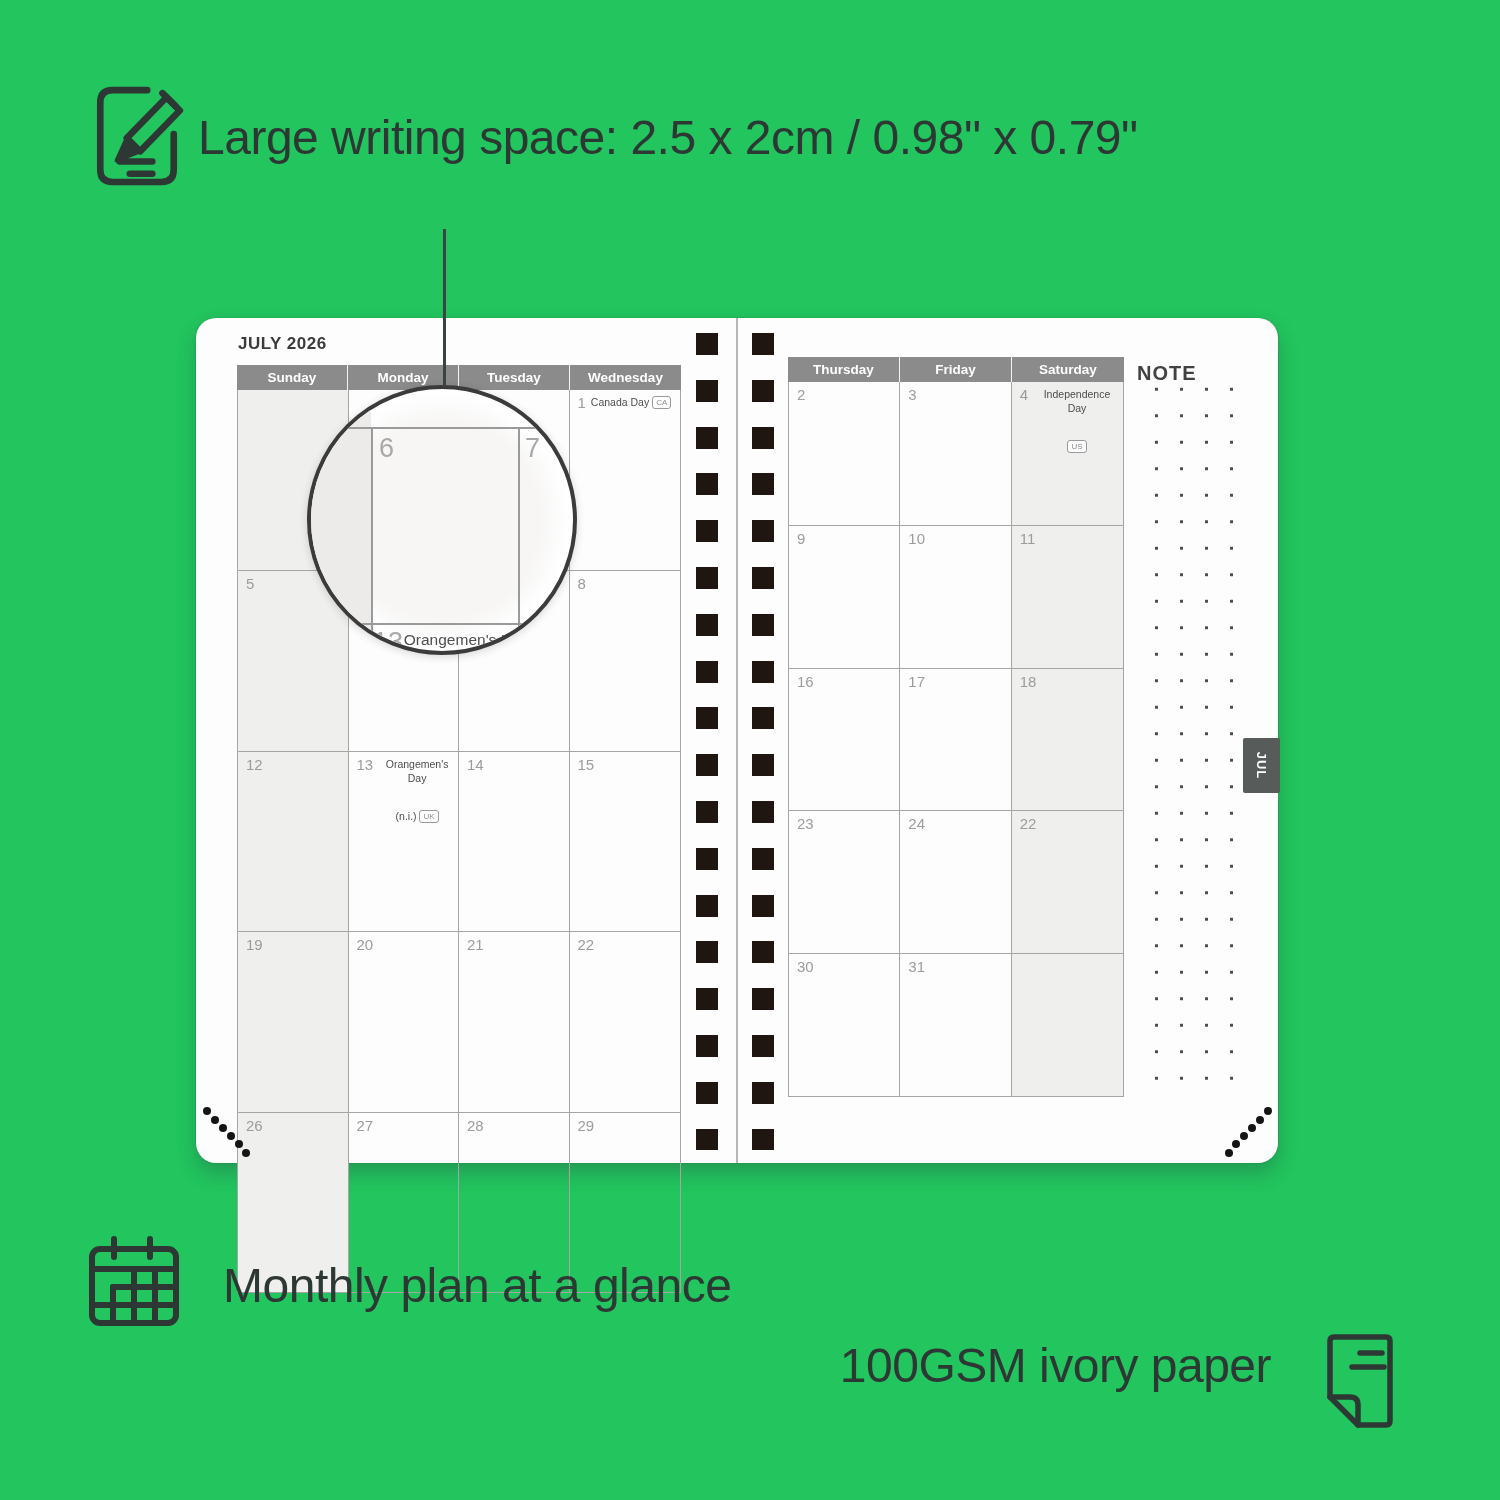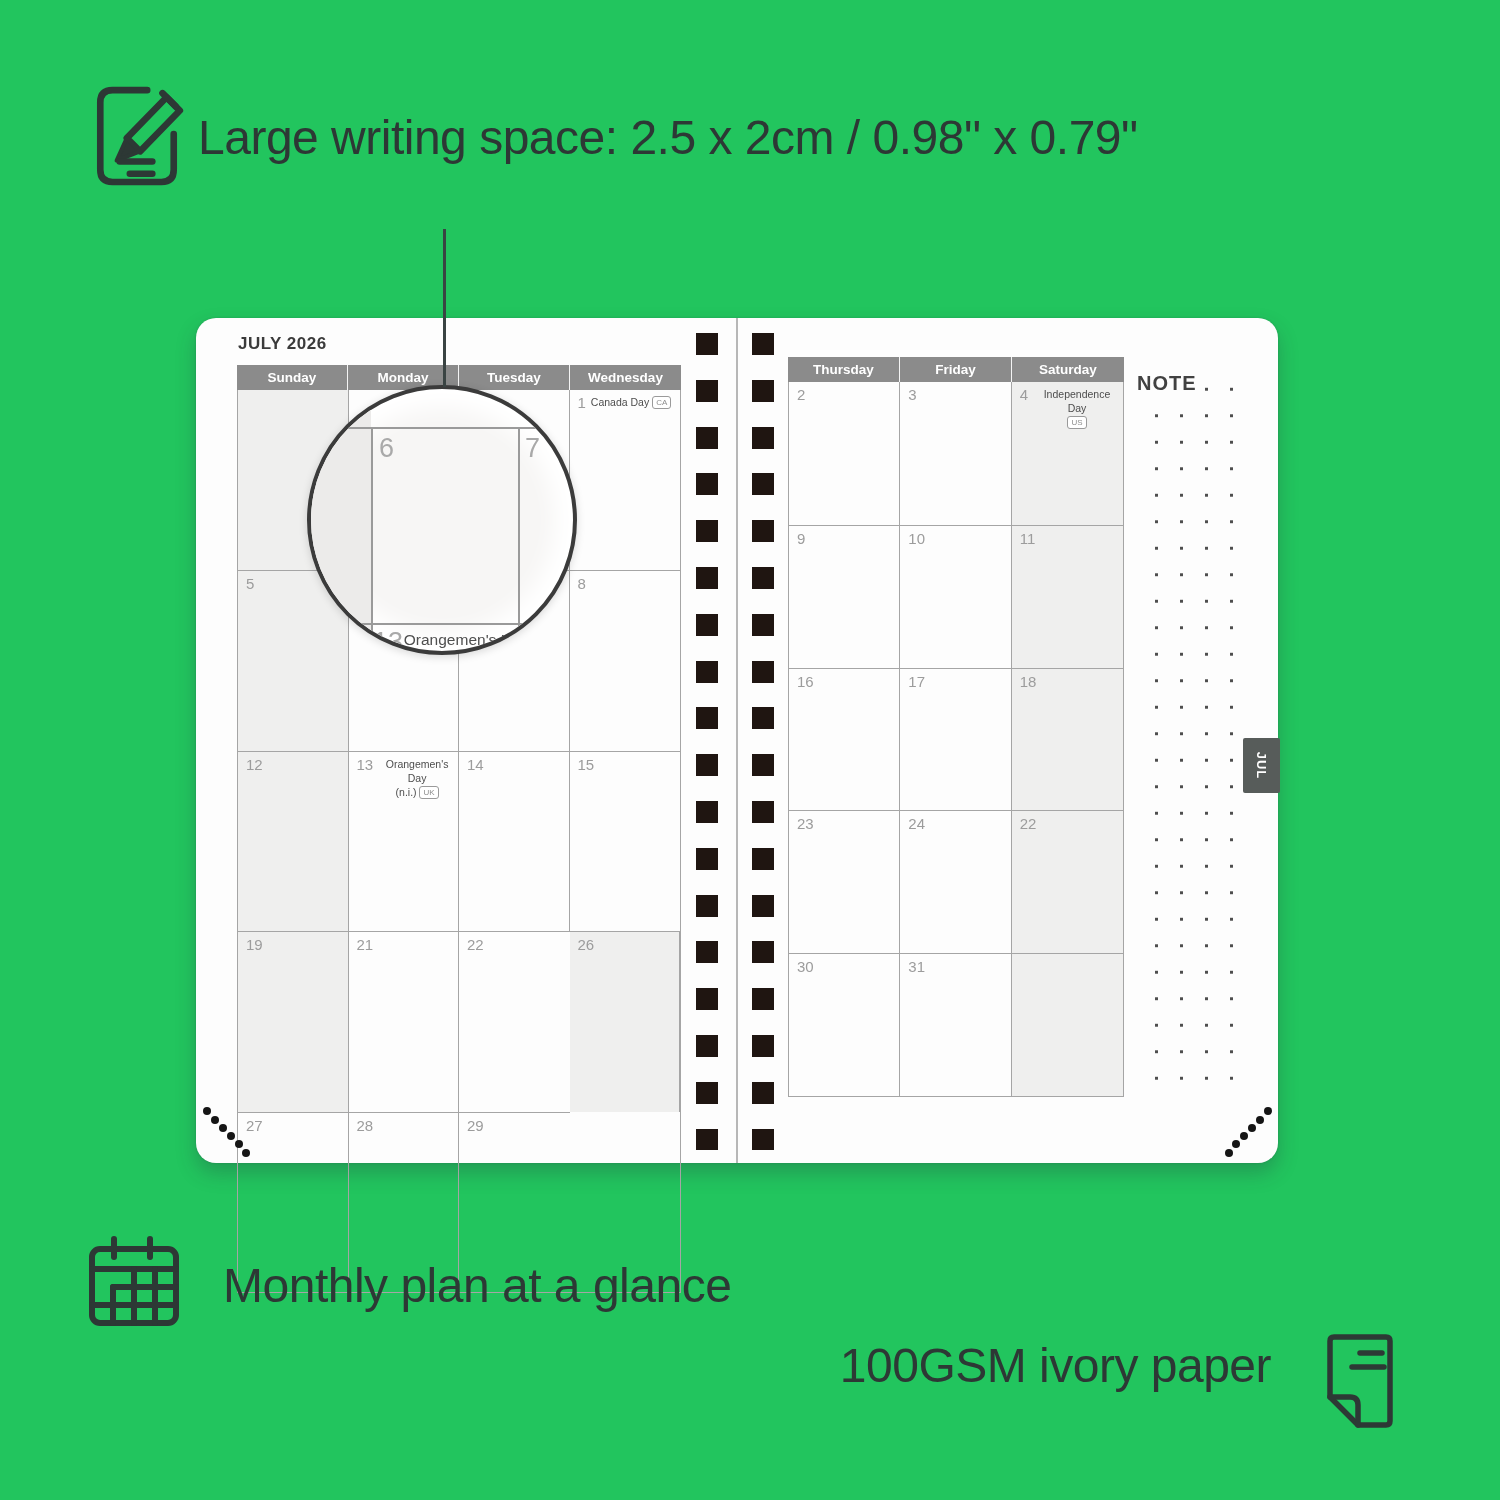--- a/index.html
+++ b/index.html
@@ -48,7 +48,7 @@
   .note-dots{position:absolute;left:942px;top:50px;width:106px;height:735px;
              background-image:radial-gradient(circle,#4d4d4d 1.4px,transparent 1.6px);
              background-size:25px 26.5px;background-position:6px 8px;}
-  .note-label{position:absolute;left:941px;top:54px;font-size:20px;font-weight:bold;color:#414141;letter-spacing:1px;background:#fdfdfd;padding-right:8px;padding-bottom:2px;}
+  .note-label{position:absolute;left:941px;top:44px;font-size:20px;font-weight:bold;color:#414141;letter-spacing:1px;background:#fdfdfd;padding-right:8px;padding-bottom:2px;}
 
   
   .jul-tab{position:absolute;left:1047px;top:420px;width:37px;height:55px;background:#575c5a;border-radius:2px;

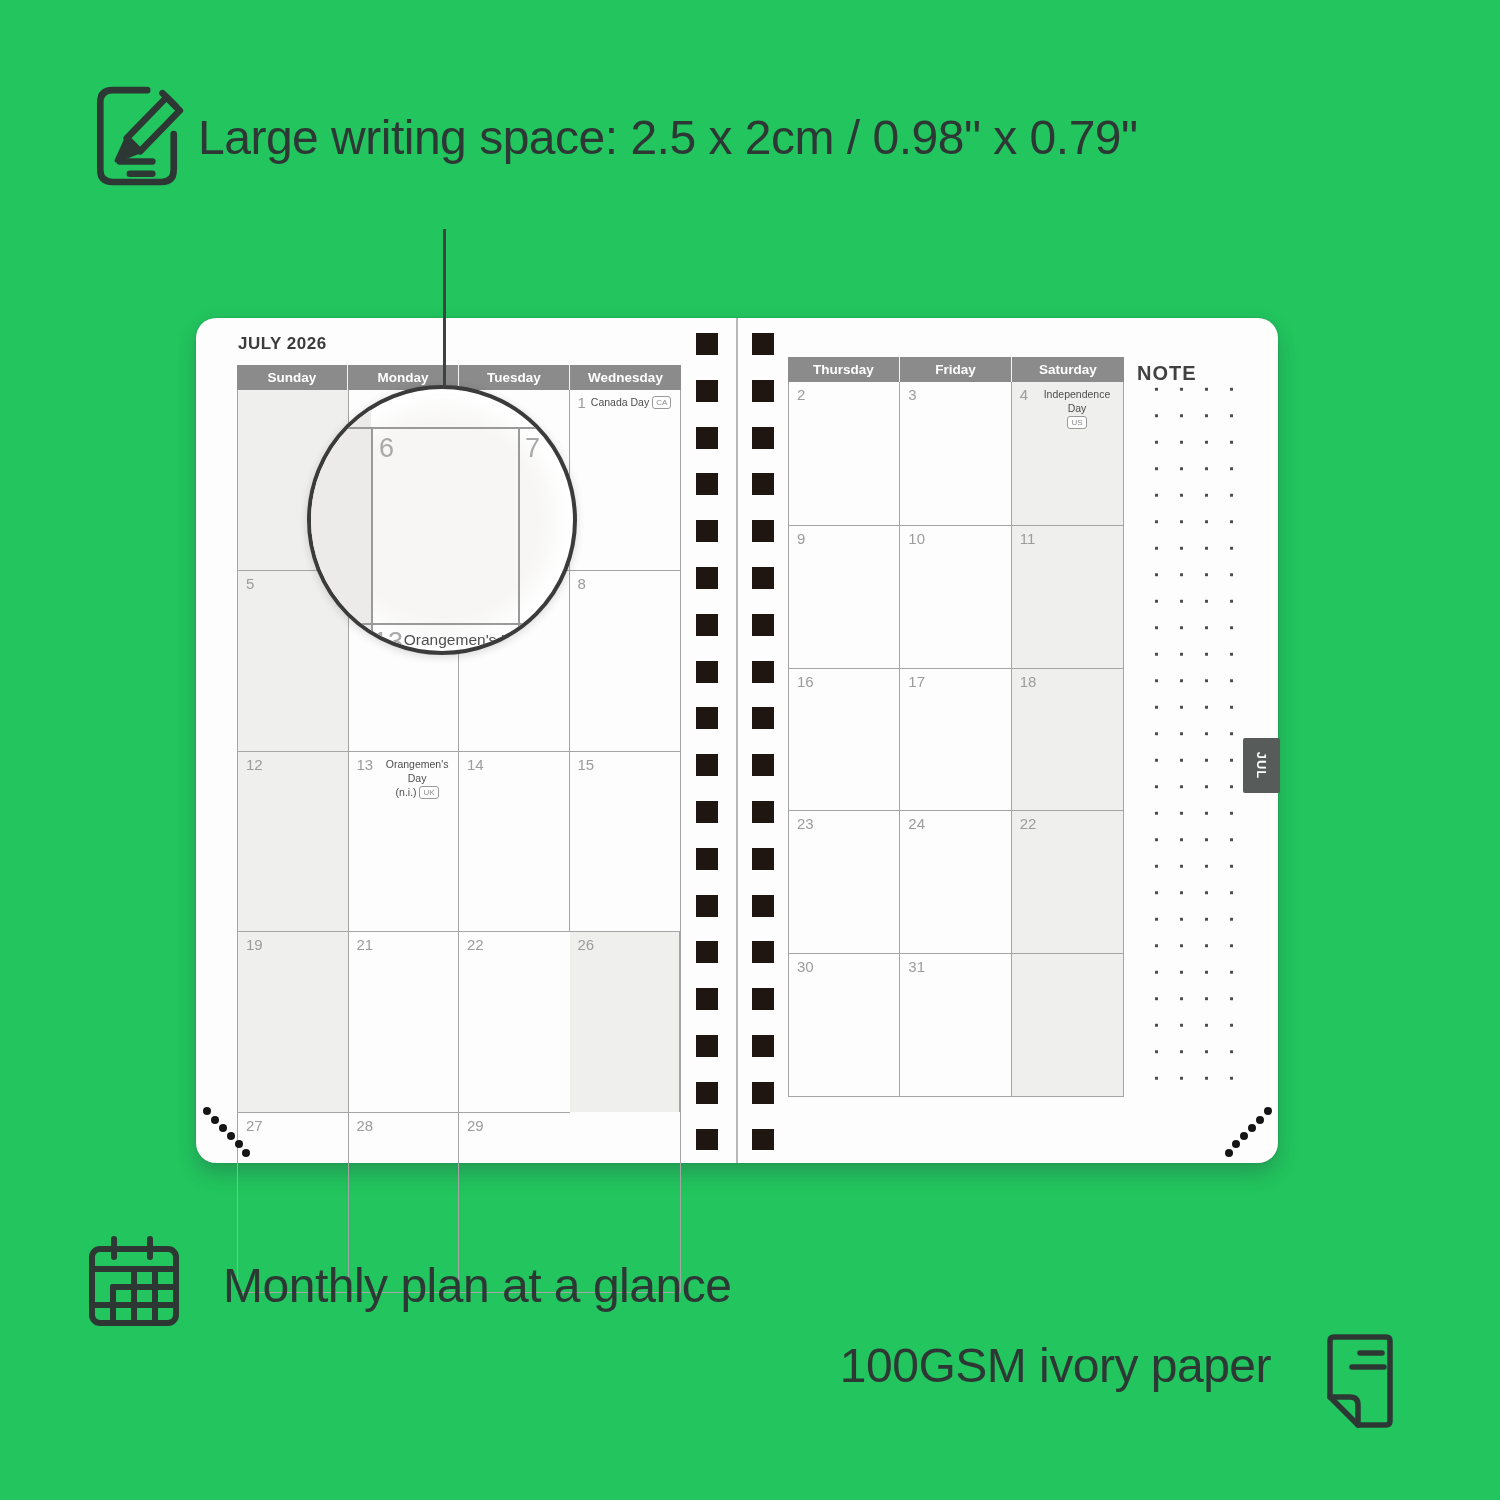--- a/index.html
+++ b/index.html
@@ -34,7 +34,7 @@
   .cell-top{display:flex;gap:5px;align-items:flex-start;}
   .dnum{font-size:15px;color:#9c9c9c;line-height:1.1;}
   .hol{font-size:10.5px;color:#4d4d4d;line-height:1.35;text-align:center;}
-  .hol2{}
+  .hol2{margin-top:24px;}
   .badge{display:inline-block;border:1px solid #9a9a9a;border-radius:3px;font-size:8px;color:#8d8d8d;padding:0 3px;line-height:11px;background:#fff;vertical-align:1px;}
 
   

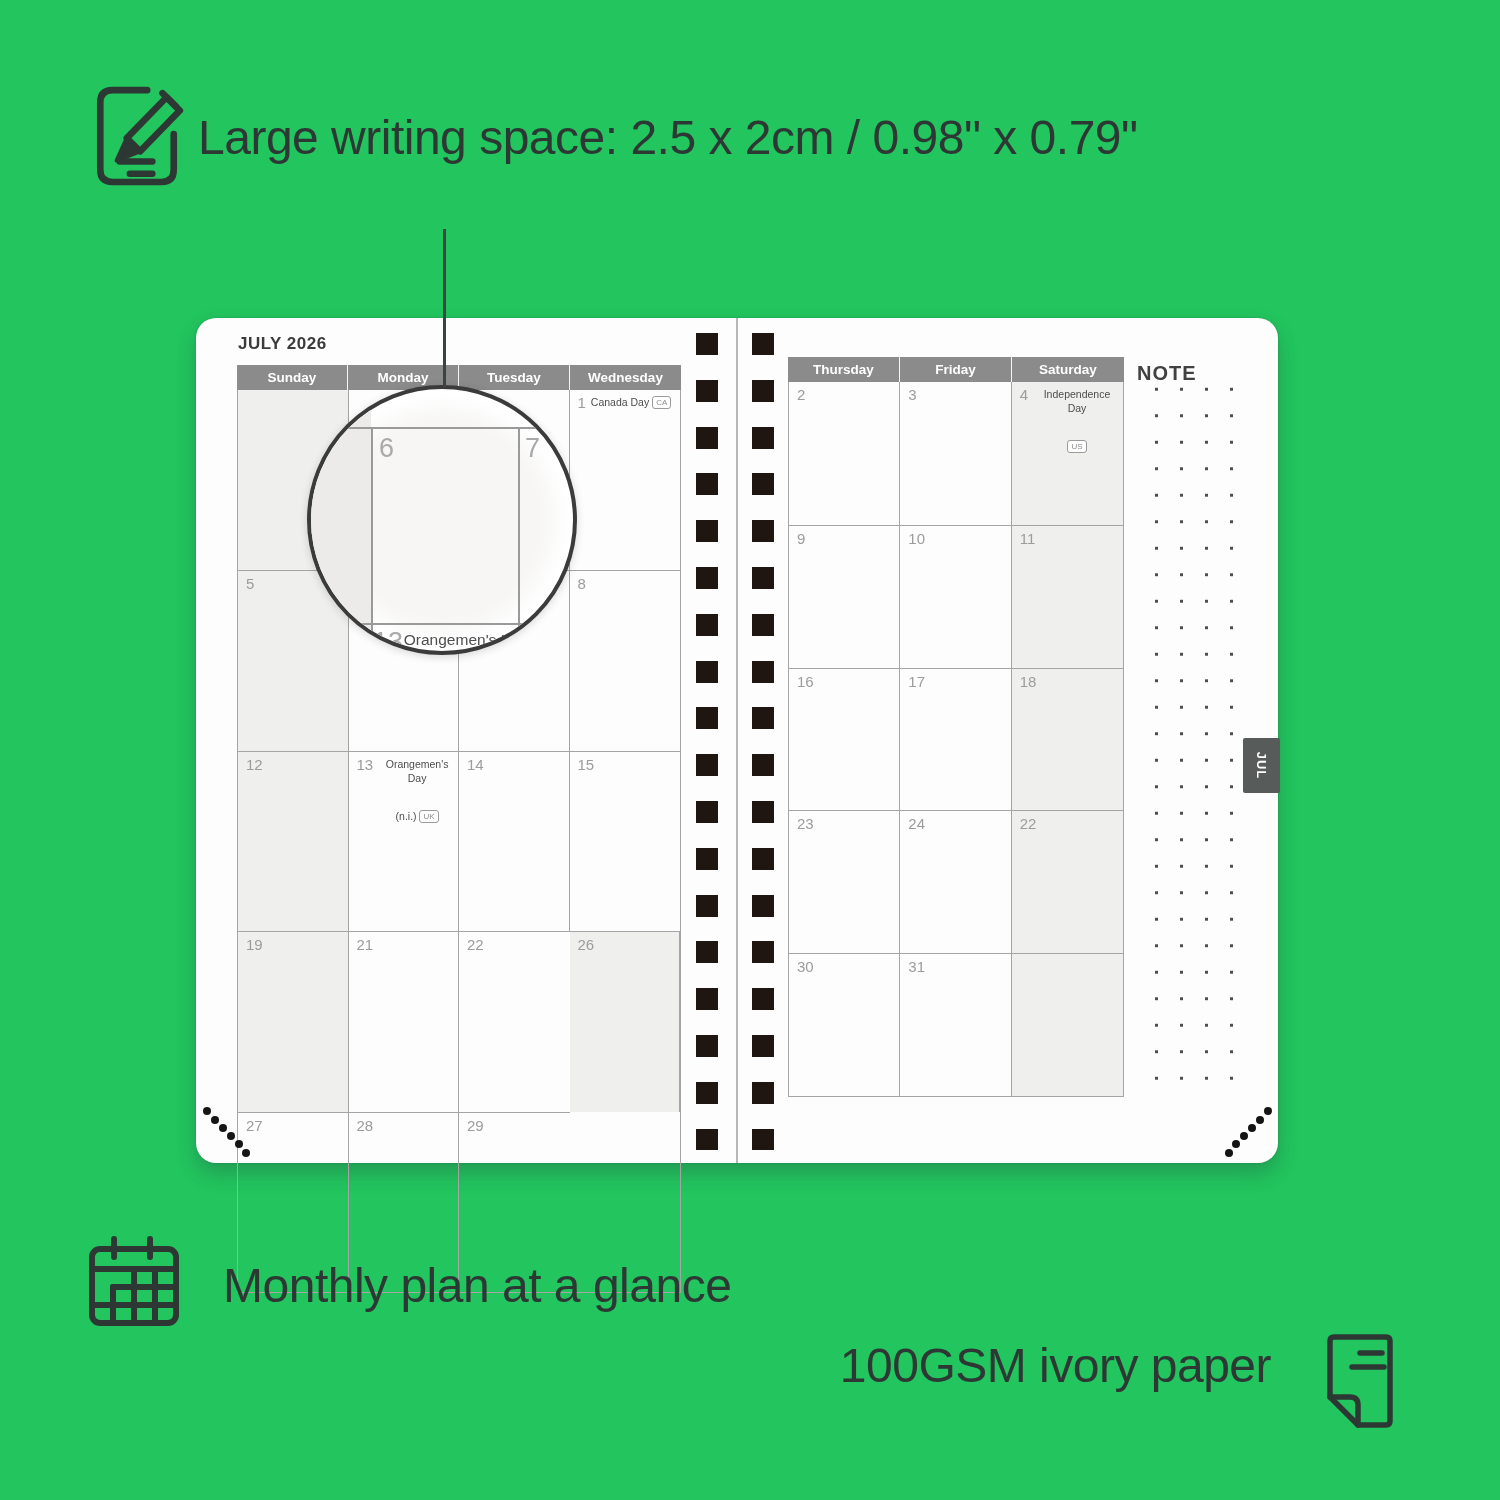--- a/index.html
+++ b/index.html
@@ -167,6 +167,11 @@
           </div>
           <div class="cell">
             <div class="cell-top">
+              <span class="dnum">20</span>
+            </div>
+          </div>
+          <div class="cell">
+            <div class="cell-top">
               <span class="dnum">21</span>
             </div>
           </div>

